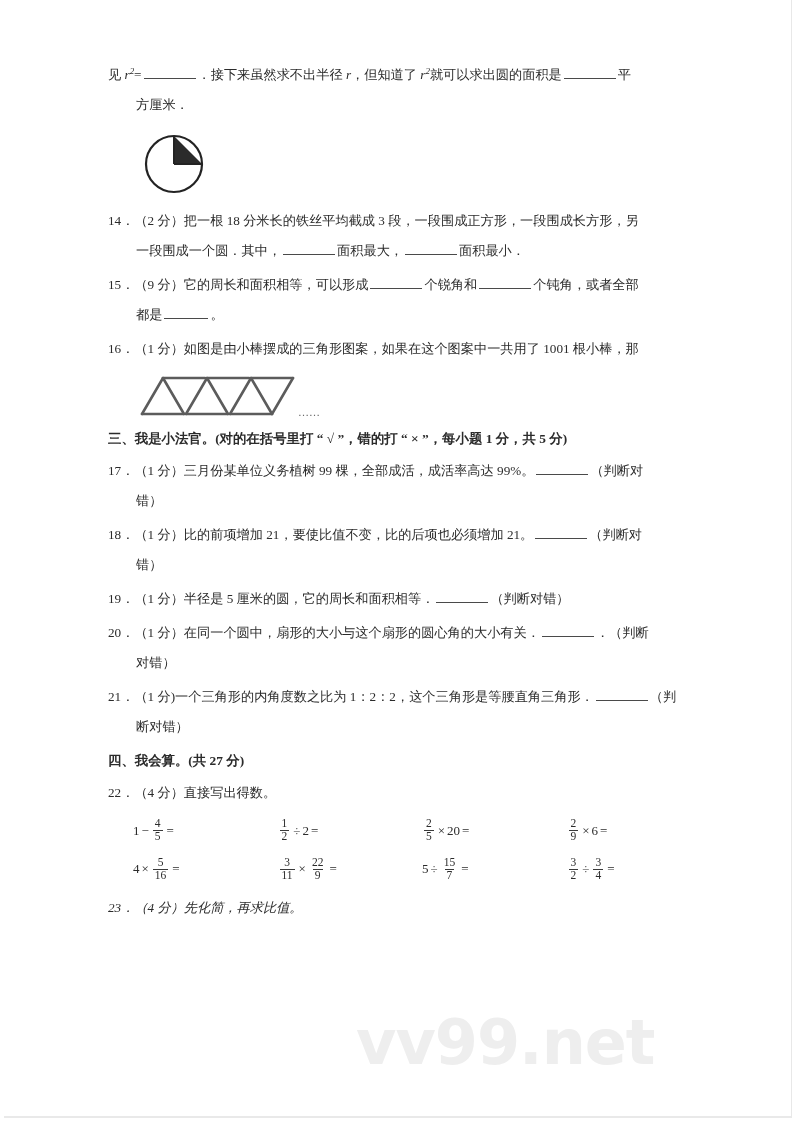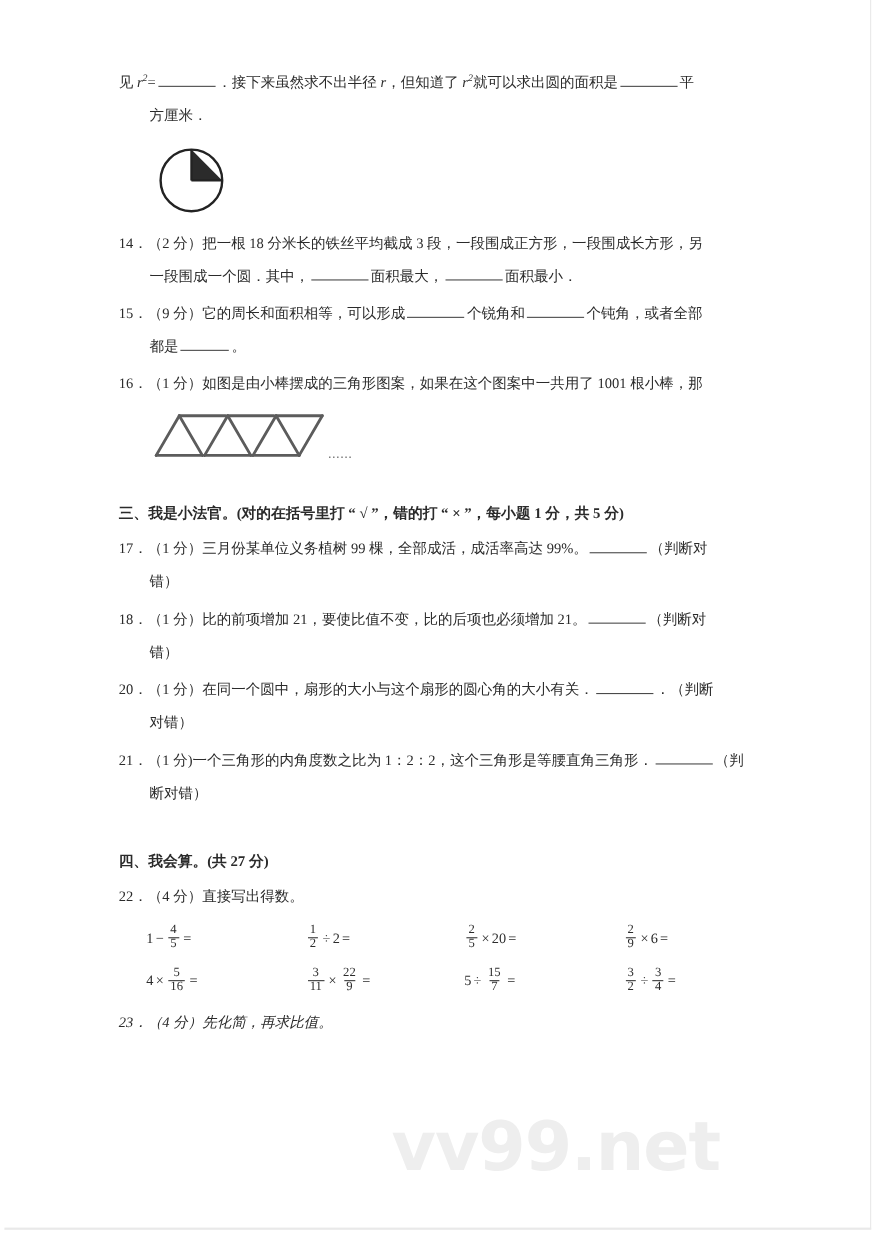--- a/index.html
+++ b/index.html
@@ -66,7 +66,7 @@
     font-size: 13.4px;
     font-weight: bold;
     line-height: 30px;
-    margin: 32px 0 2px 0;
+    margin: 4px 0 2px 0;
   }
   .blank {
     display: inline-block;

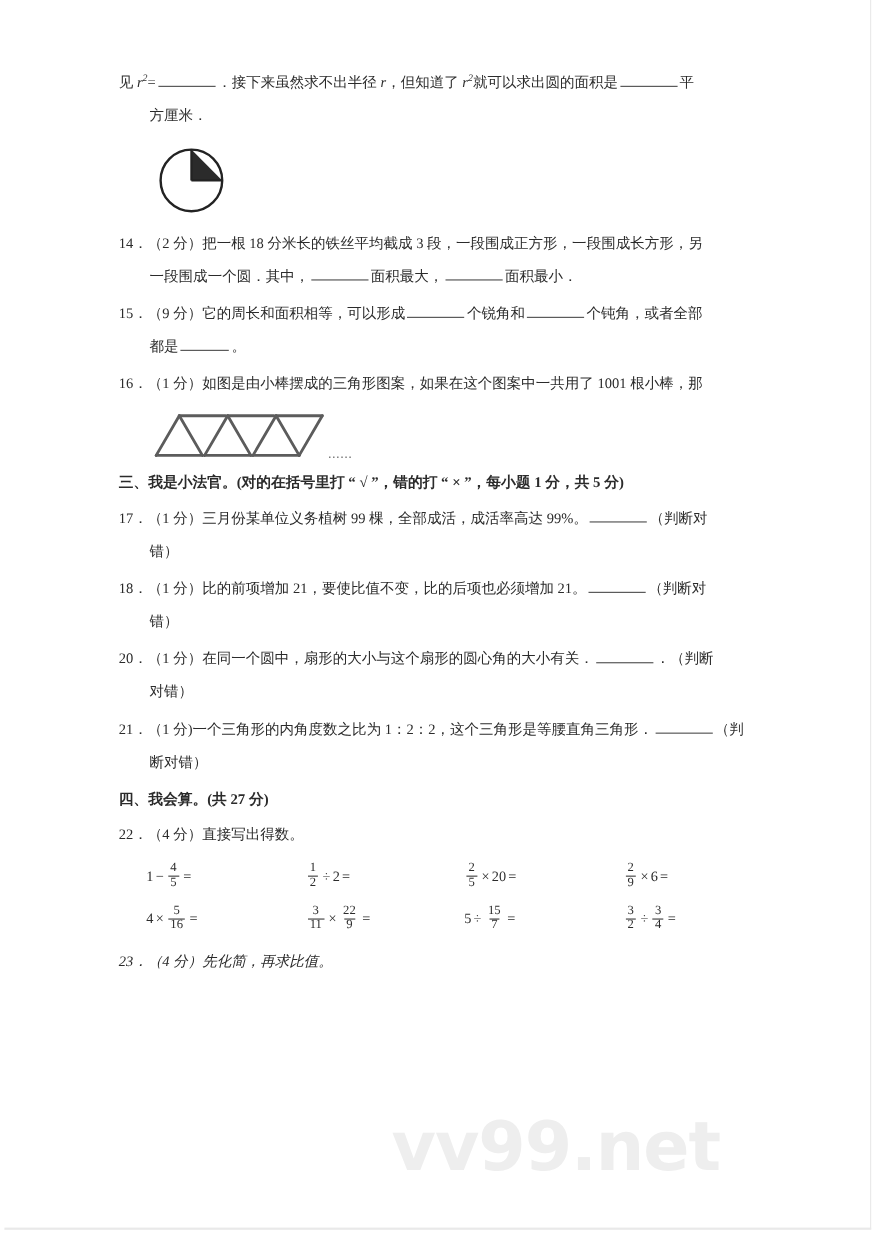--- a/index.html
+++ b/index.html
@@ -218,6 +218,11 @@
       <span class="indent">错）</span>
     </div>
 
+    <div class="qline q">
+      <span class="body">
+        <span>19．</span><span>（1 分）</span><span>半径是 5 厘米的圆，它的周长和面积相等．</span><span class="blank"></span><span>（判断对错）</span>
+      </span>
+    </div>
 
     <div class="qline q">
       <span class="body">

